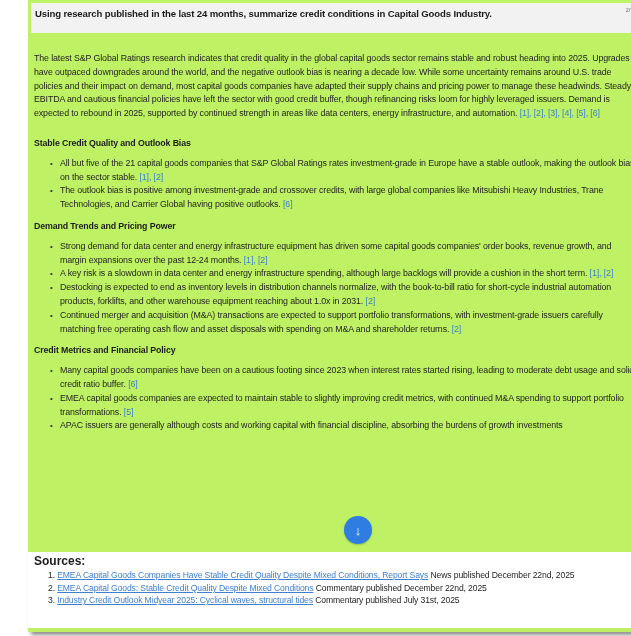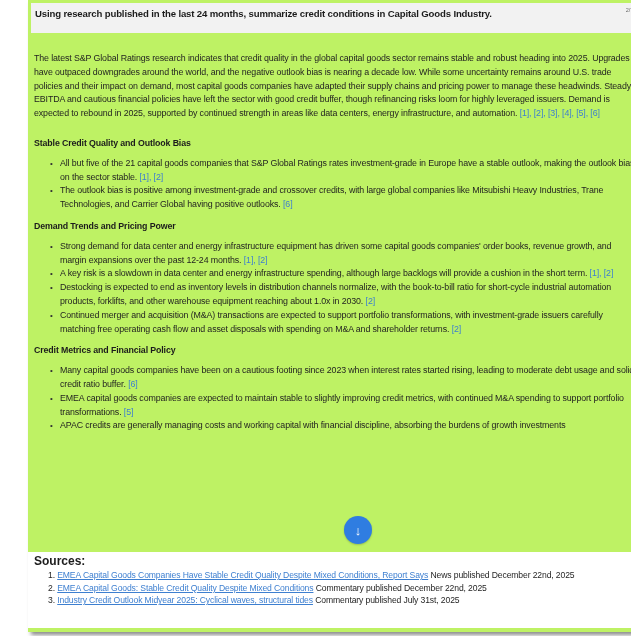--- a/index.html
+++ b/index.html
@@ -109,7 +109,7 @@
     <ul class="bullets">
       <li><span>Strong demand for data center and energy infrastructure equipment has driven some capital goods companies' order books, revenue growth, and margin expansions over the past 12-24 months.</span> <span class="cite">[1], [2]</span></li>
       <li><span>A key risk is a slowdown in data center and energy infrastructure spending, although large backlogs will provide a cushion in the short term.</span> <span class="cite">[1], [2]</span></li>
-      <li><span>Destocking is expected to end as inventory levels in distribution channels normalize, with the book-to-bill ratio for short-cycle industrial automation products, forklifts, and other warehouse equipment reaching about 1.0x in 2030.</span> <span class="cite">[2]</span></li>
+      <li><span>Destocking is expected to end as inventory levels in distribution channels normalize, with the book-to-bill ratio for short-cycle industrial automation products, forklifts, and other warehouse equipment reaching about 1.0x in 2031.</span> <span class="cite">[2]</span></li>
       <li><span>Continued merger and acquisition (M&amp;A) transactions are expected to support portfolio transformations, with investment-grade issuers carefully matching free operating cash flow and asset disposals with spending on M&amp;A and shareholder returns.</span> <span class="cite">[2]</span></li>
     </ul>
     <div class="gap-m"></div>

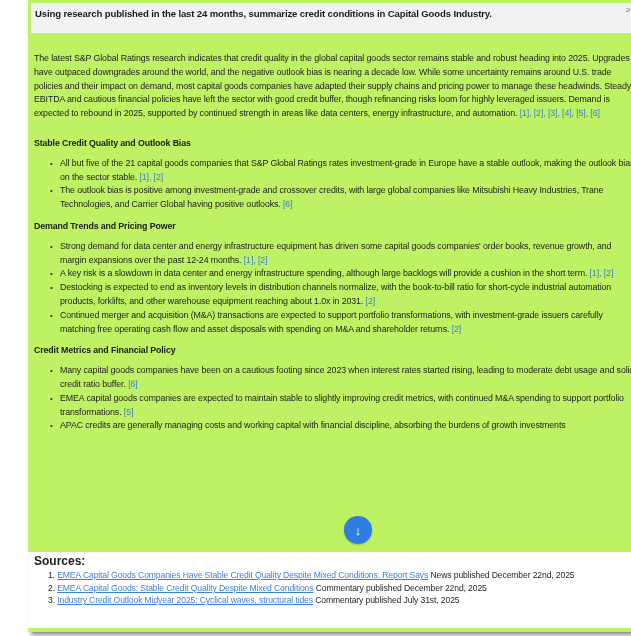--- a/index.html
+++ b/index.html
@@ -119,7 +119,7 @@
     <ul class="bullets">
       <li><span>Many capital goods companies have been on a cautious footing since 2023 when interest rates started rising, leading to moderate debt usage and solid credit ratio buffer.</span> <span class="cite">[6]</span></li>
       <li><span>EMEA capital goods companies are expected to maintain stable to slightly improving credit metrics, with continued M&amp;A spending to support portfolio transformations.</span> <span class="cite">[5]</span></li>
-      <li><span>APAC credits are generally managing costs and working capital with financial discipline, absorbing the burdens of growth investments</span> <span class="cite"></span></li>
+      <li><span>APAC issuers are generally although costs and working capital with financial discipline, absorbing the burdens of growth investments</span> <span class="cite"></span></li>
     </ul>
   </div>
 

